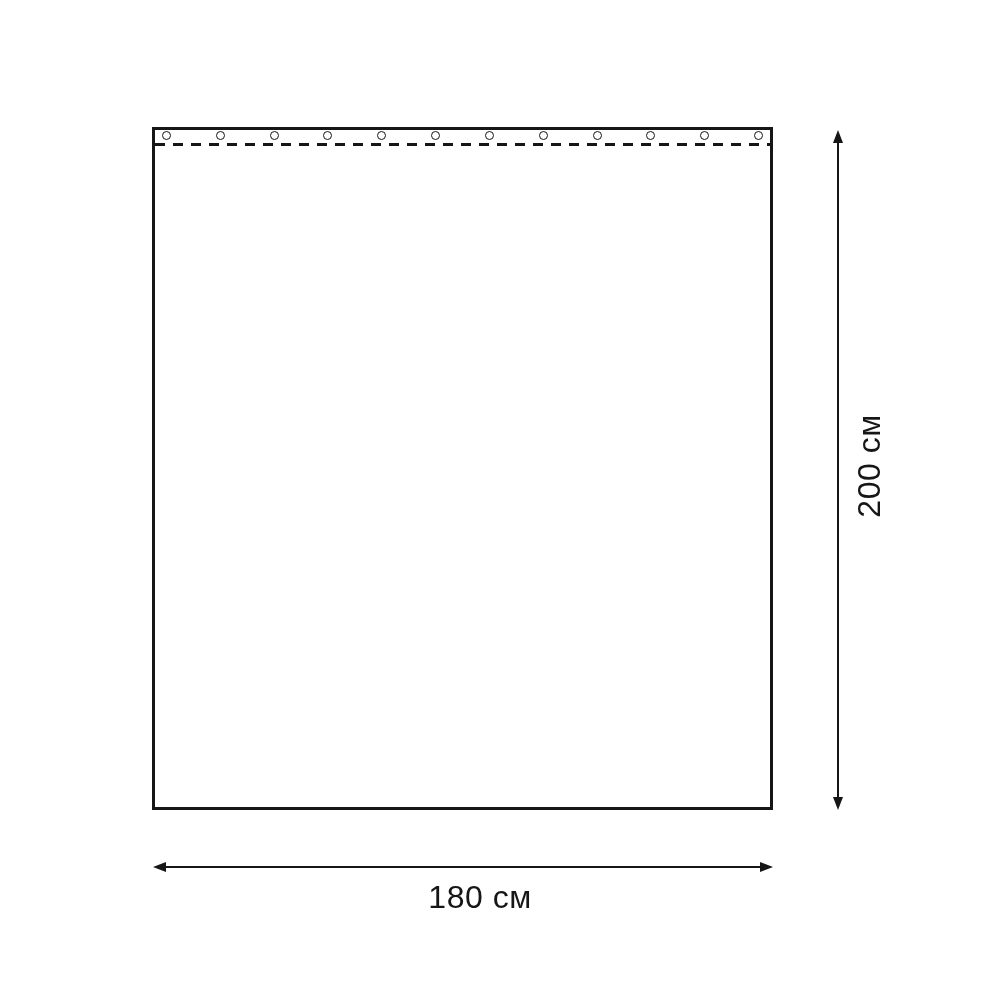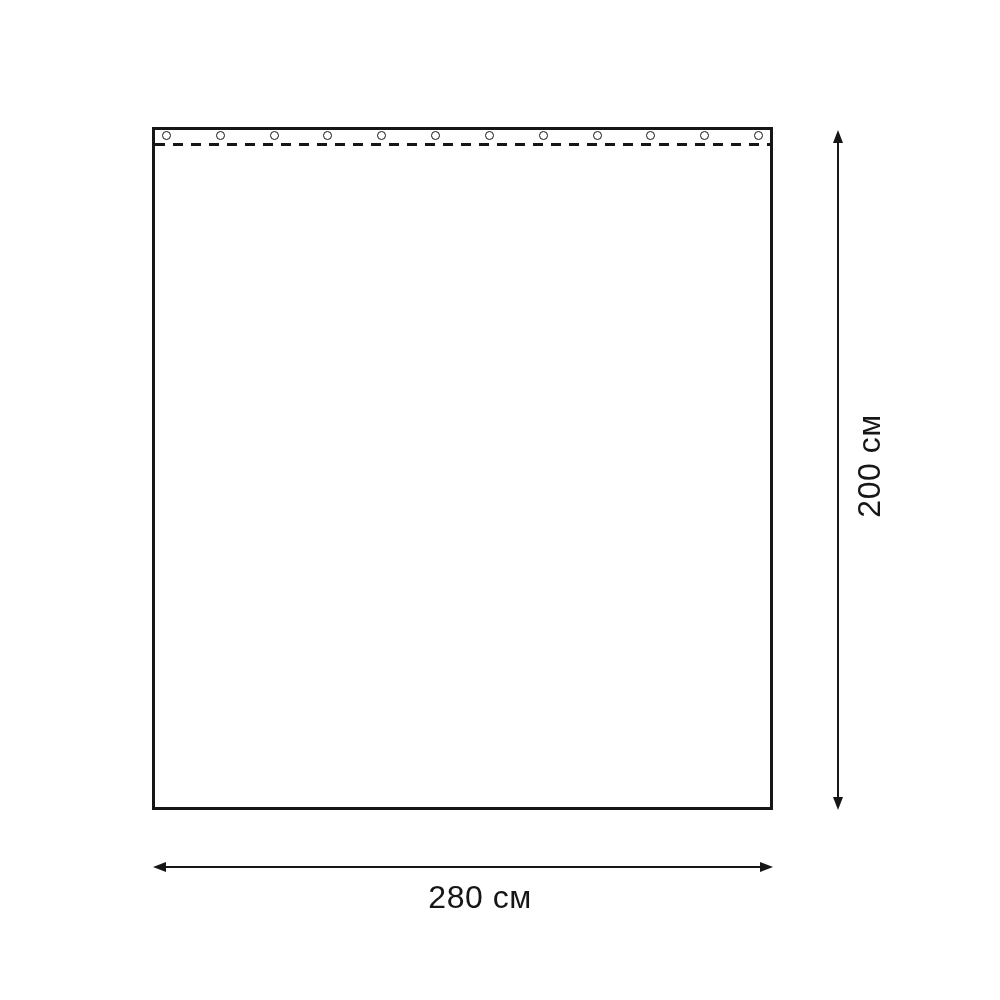--- a/index.html
+++ b/index.html
@@ -143,6 +143,6 @@
   <span class="shaft"></span>
   <span class="arrow right"></span>
 </div>
-<div class="dim-label label-width">280 см</div>
+<div class="dim-label label-width">180 см</div>
 
 </body></html>

